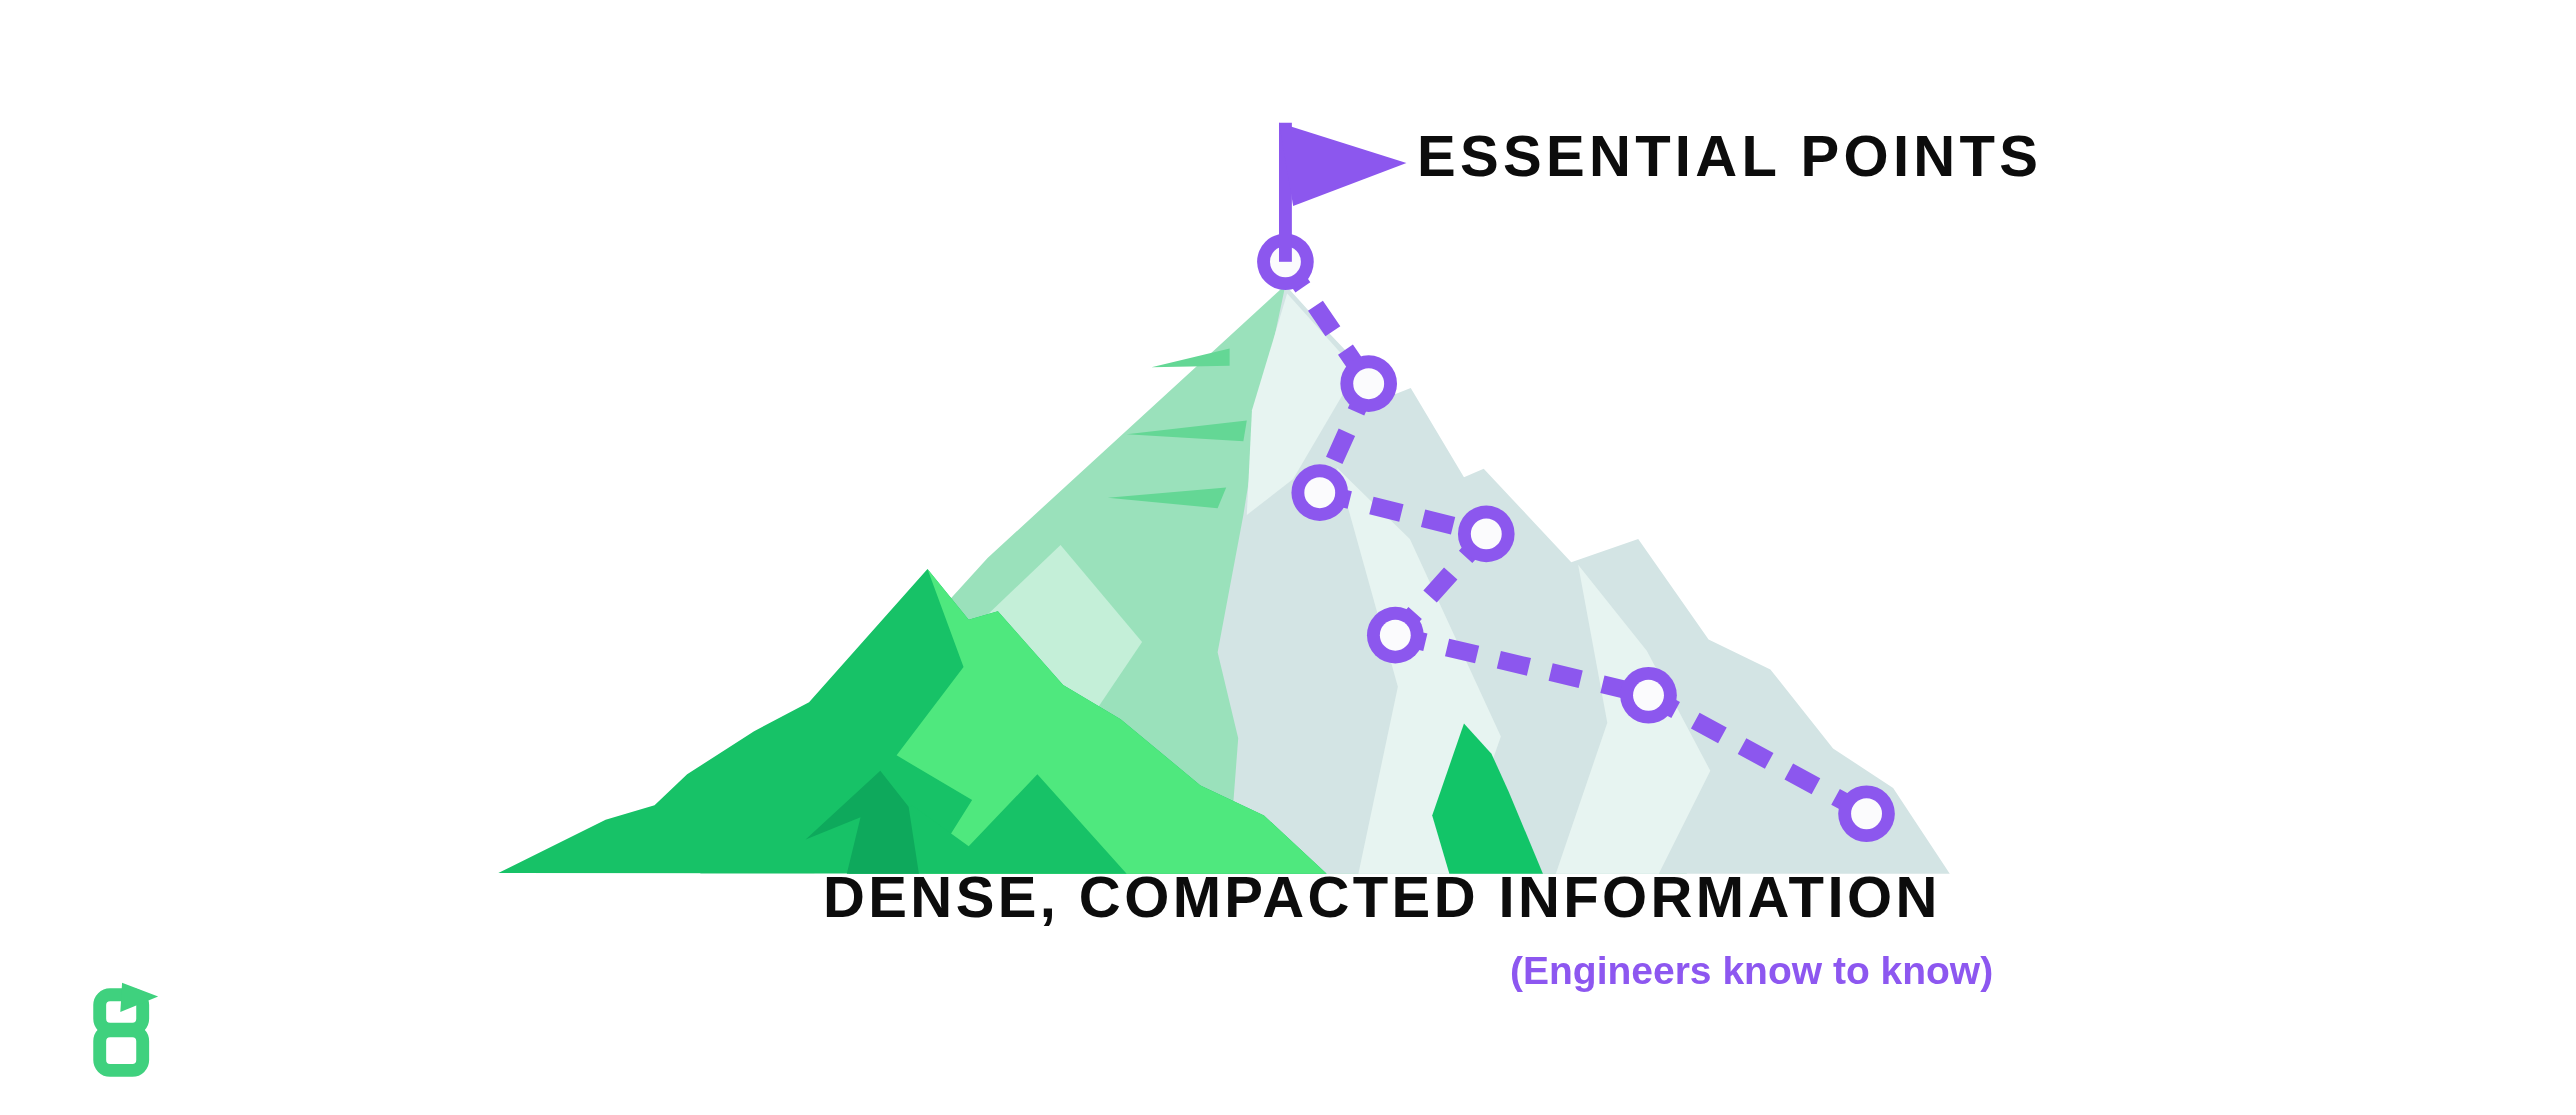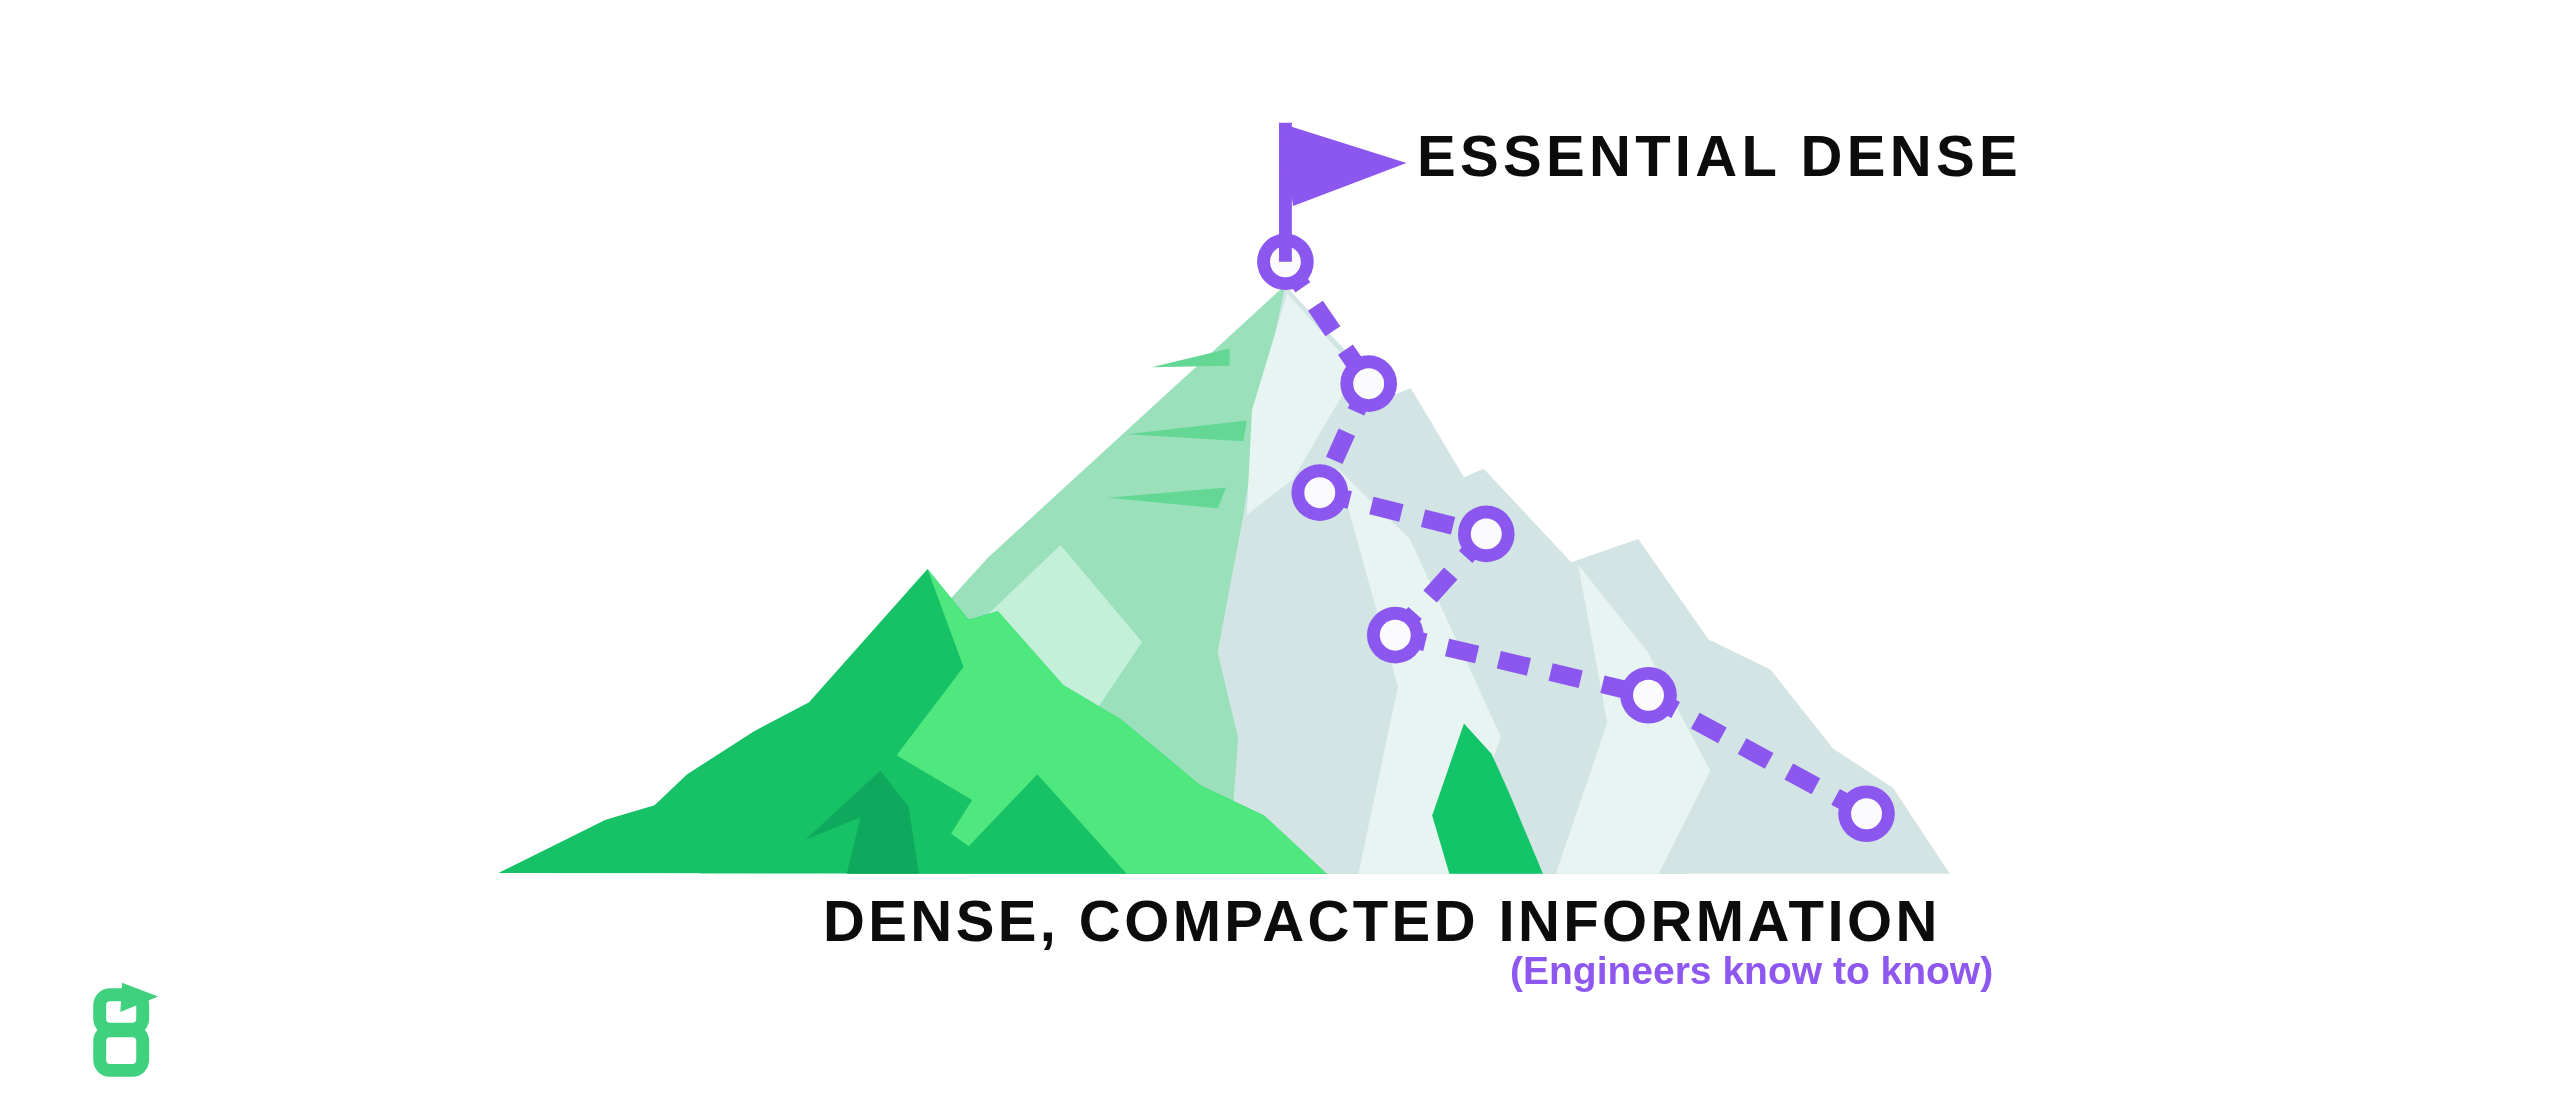--- a/index.html
+++ b/index.html
@@ -70,7 +70,7 @@
       </g>
   </svg>
 
-  <div class="txt" id="essential-title">ESSENTIAL DENSE</div>
+  <div class="txt" id="essential-title">ESSENTIAL POINTS</div>
 
   <div class="txt" id="dense-title">DENSE, COMPACTED INFORMATION</div>
   <div class="txt" id="eng-subtitle">(Engineers know to know)</div>

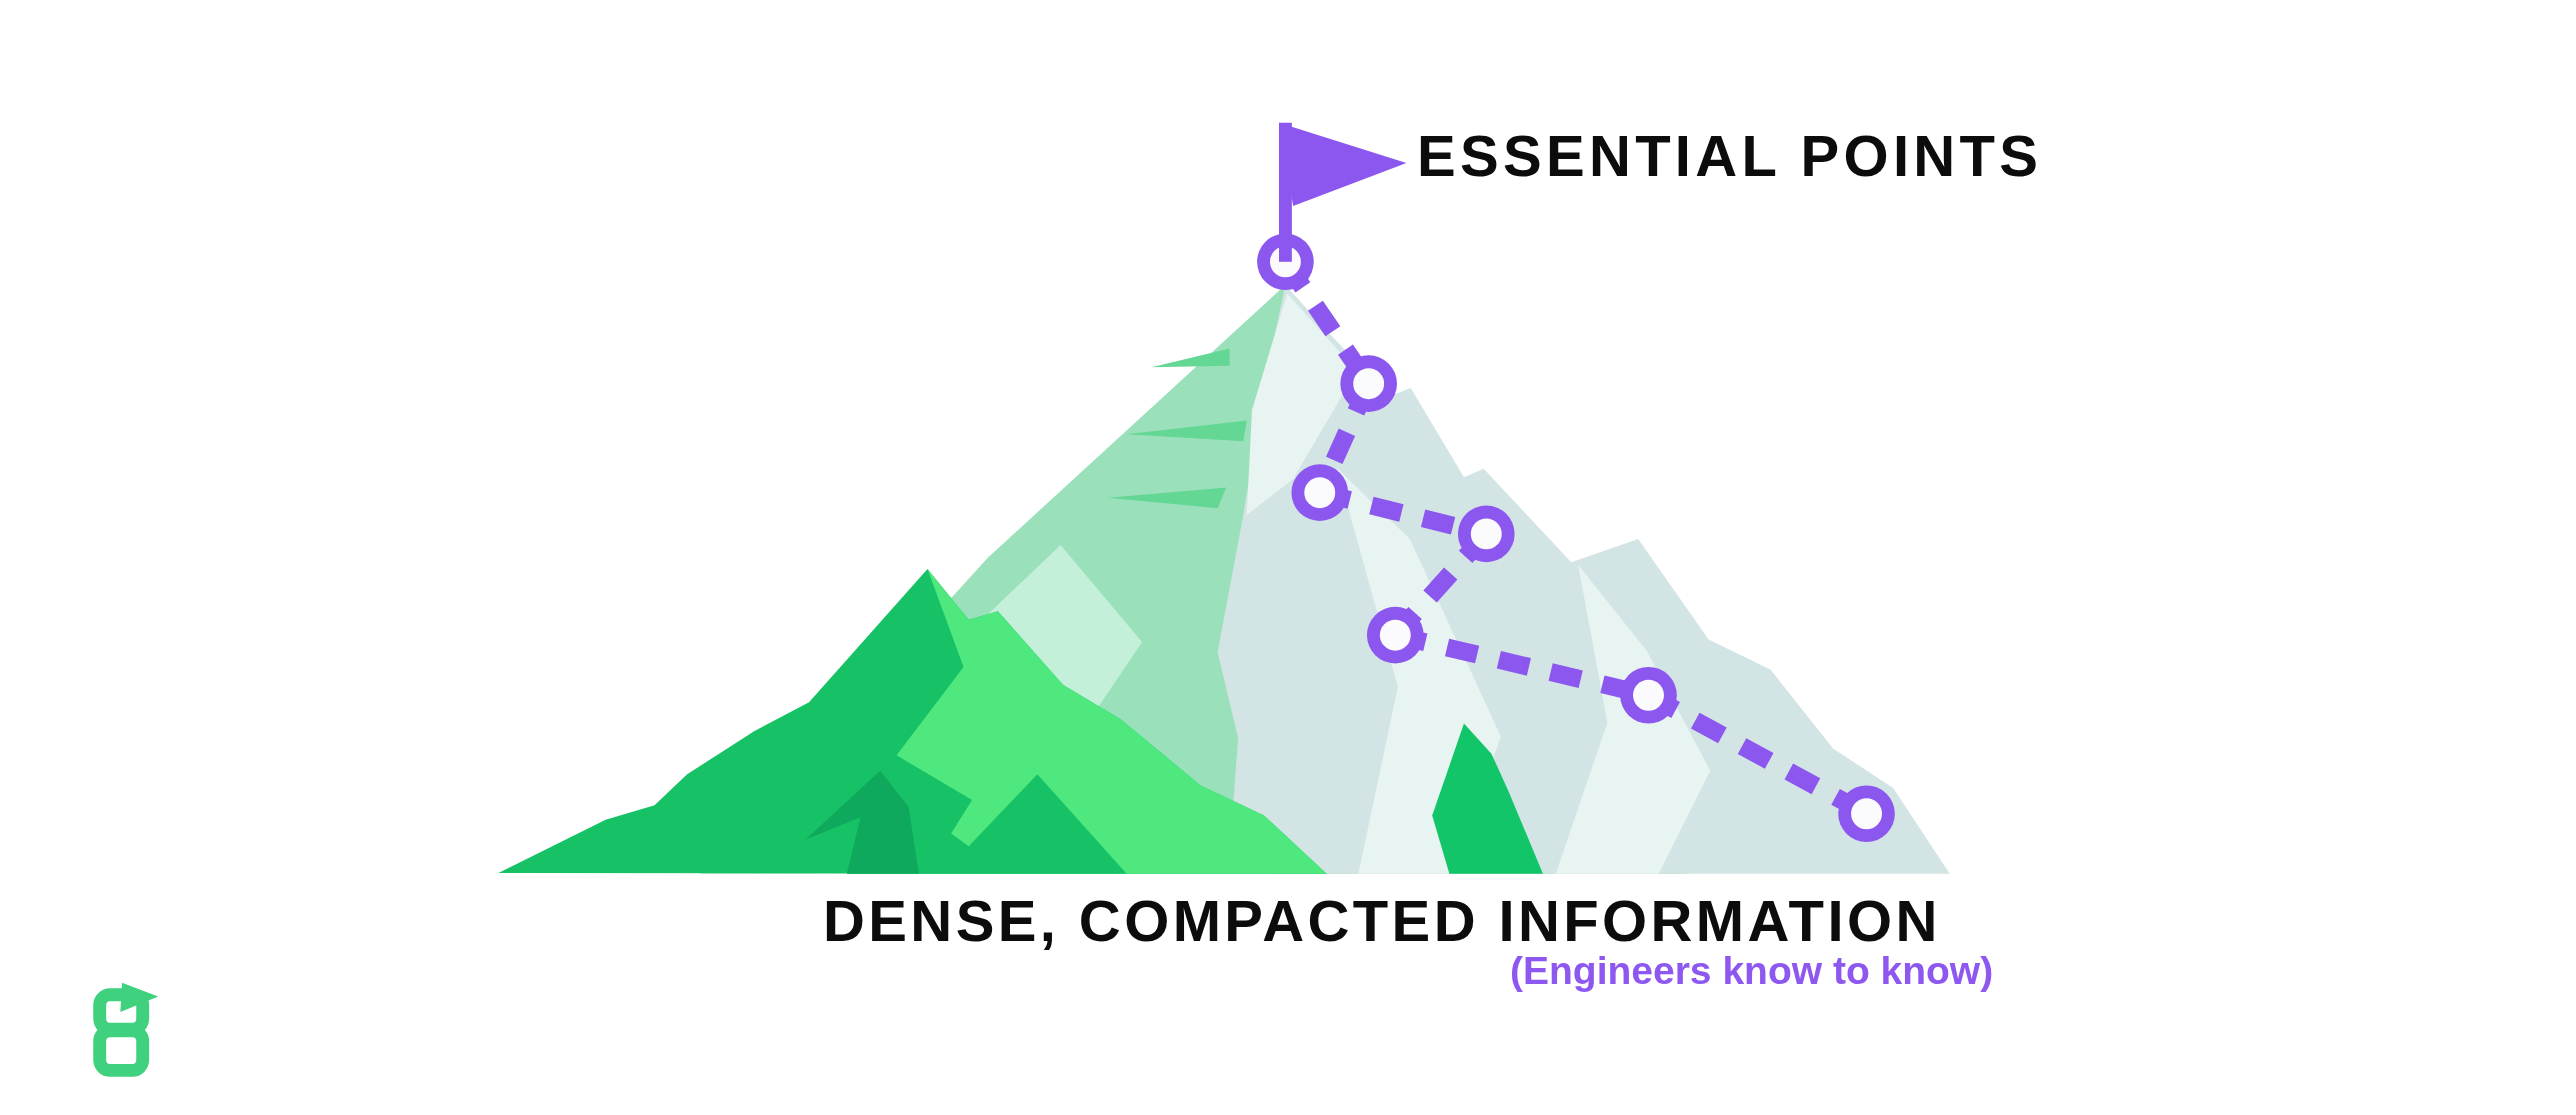--- a/index.html
+++ b/index.html
@@ -9,7 +9,7 @@
   .txt{position:absolute;white-space:nowrap;line-height:1;}
   #essential-title{left:1417px;top:127px;font-size:58px;font-weight:bold;letter-spacing:4.3px;color:var(--black-text);}
   #exec-subtitle{left:1528px;top:192px;font-size:40px;font-weight:bold;color:var(--purple-text);}
-  #dense-title{left:823px;top:892px;font-size:58px;font-weight:bold;letter-spacing:3.4px;color:var(--black-text);}
+  #dense-title{left:823px;top:868px;font-size:58px;font-weight:bold;letter-spacing:3.4px;color:var(--black-text);}
   #eng-subtitle{left:1510px;top:951px;font-size:39px;font-weight:bold;color:var(--purple-text);}
   #logo{position:absolute;left:91px;top:981px;width:532px;height:112px;}
   #logo-mark{position:absolute;left:0;top:0;}

